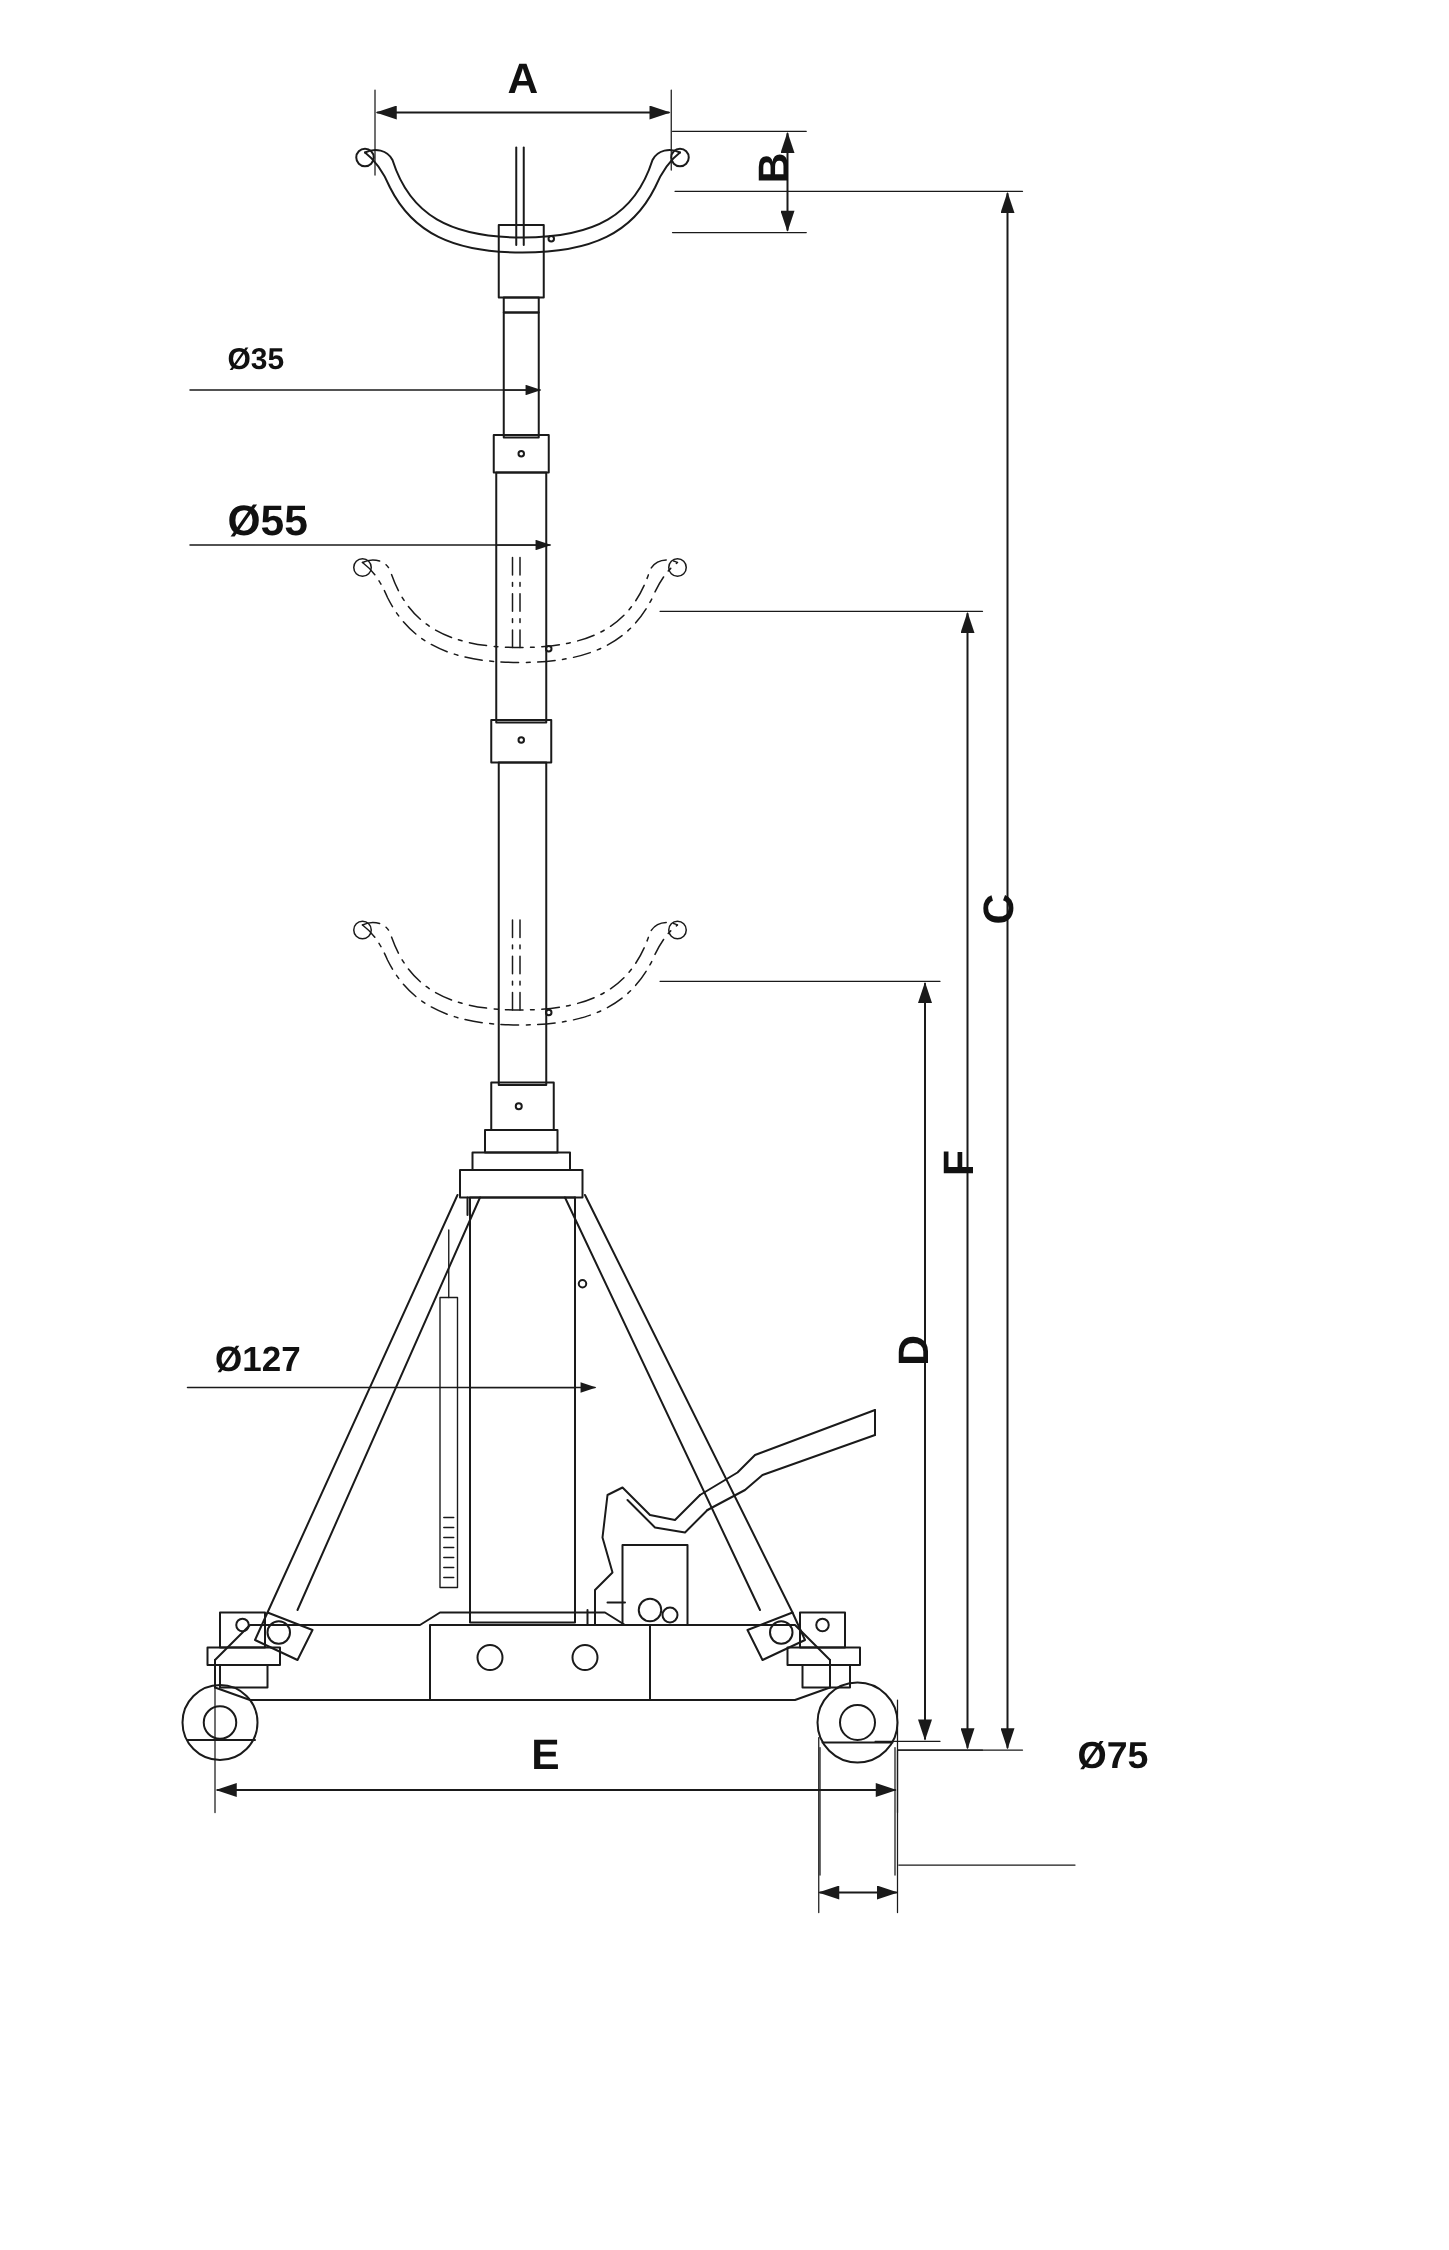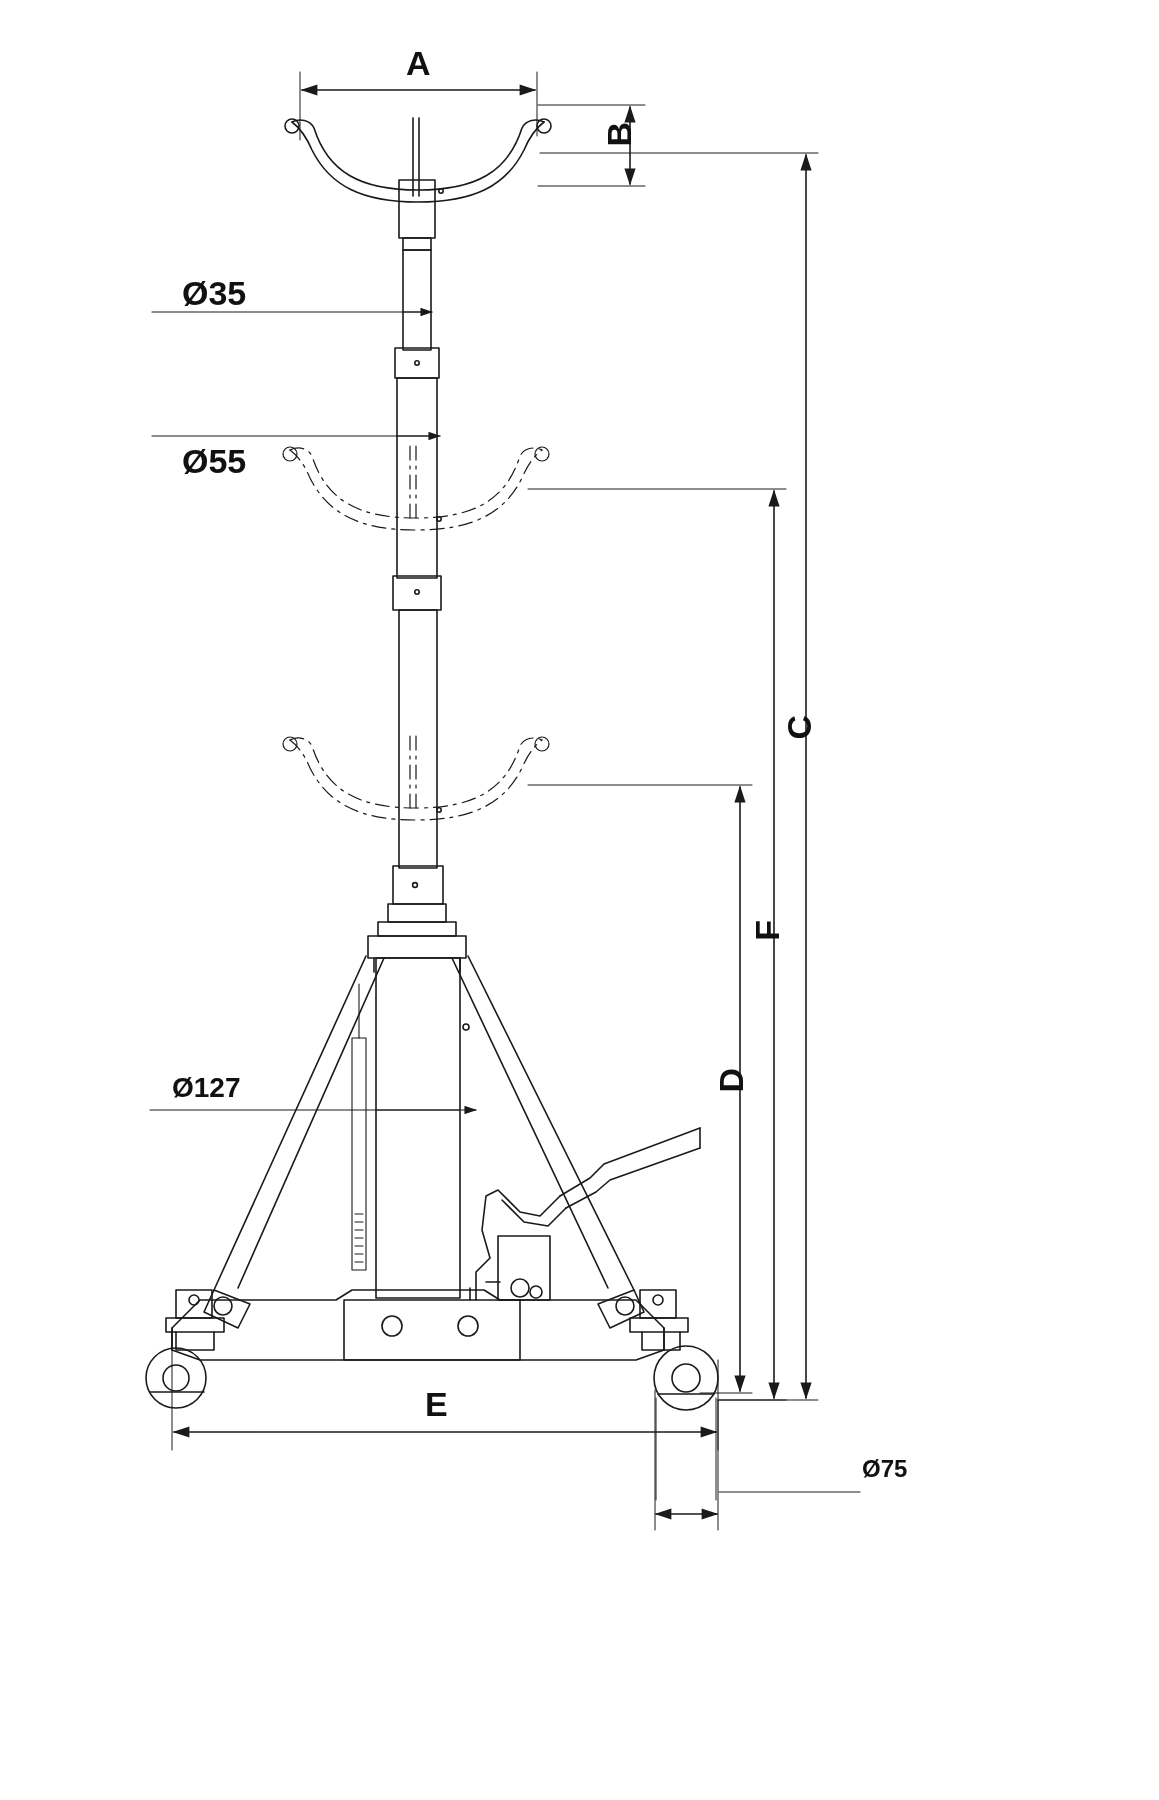--- a/index.html
+++ b/index.html
@@ -229,7 +229,7 @@
   <div class="lbl" style="left:425px;top:1385px;font-size:34px;">E</div>
   <div class="lbl vert" style="left:748px;top:920px;font-size:34px;">F</div>
 
-  <div class="lbl" style="left:182px;top:274px;font-size:34px;">Ø35</div>
+  <div class="lbl" style="left:182px;top:274px;font-size:24px;">Ø35</div>
   <div class="lbl" style="left:182px;top:398px;font-size:34px;margin-top:44px;">Ø55</div>
   <div class="lbl" style="left:172px;top:1072px;font-size:28px;">Ø127</div>
   <div class="lbl" style="left:862px;top:1455px;font-size:24px;text-align:right;">Ø75</div>

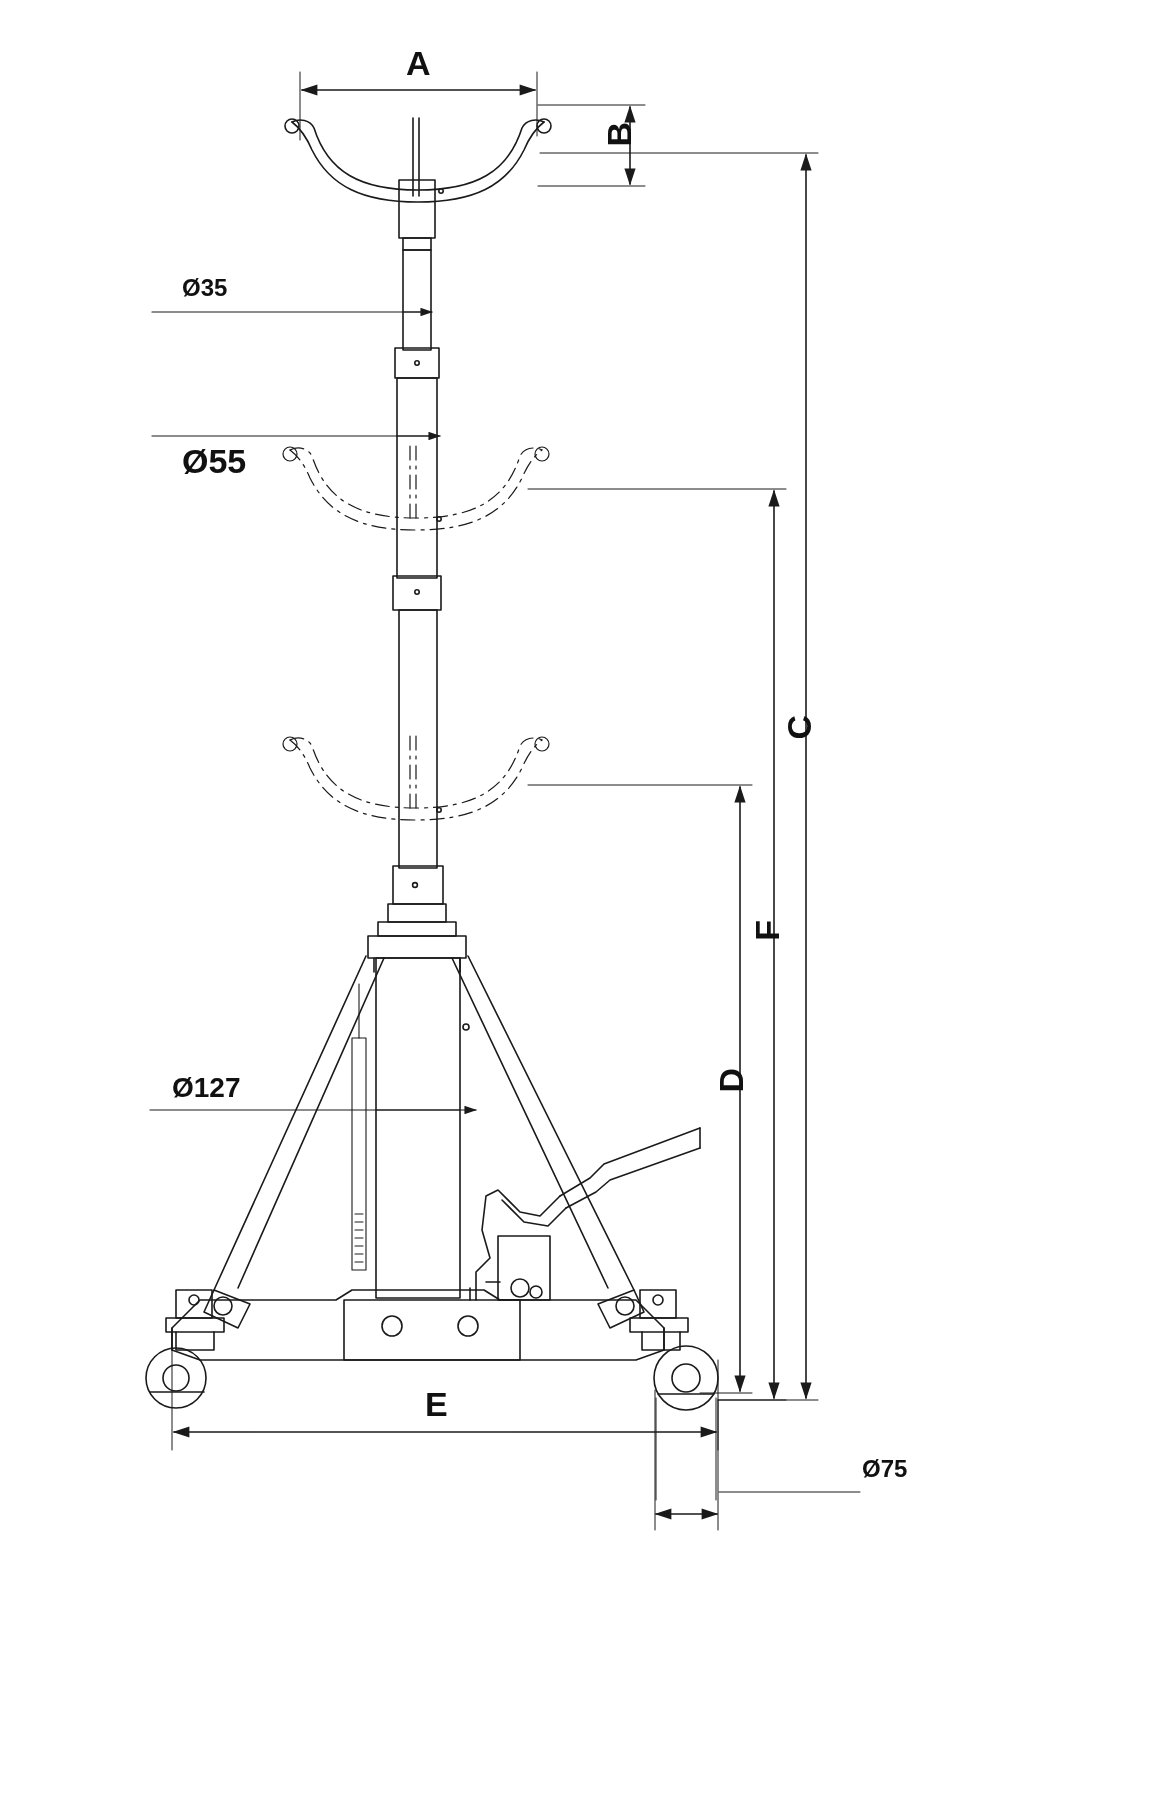--- a/index.html
+++ b/index.html
@@ -230,7 +230,7 @@
   <div class="lbl vert" style="left:748px;top:920px;font-size:34px;">F</div>
 
   <div class="lbl" style="left:182px;top:274px;font-size:24px;">Ø35</div>
-  <div class="lbl" style="left:182px;top:398px;font-size:34px;margin-top:44px;">Ø55</div>
+  <div class="lbl" style="left:182px;top:398px;font-size:34px;">Ø55</div>
   <div class="lbl" style="left:172px;top:1072px;font-size:28px;">Ø127</div>
   <div class="lbl" style="left:862px;top:1455px;font-size:24px;text-align:right;">Ø75</div>
 

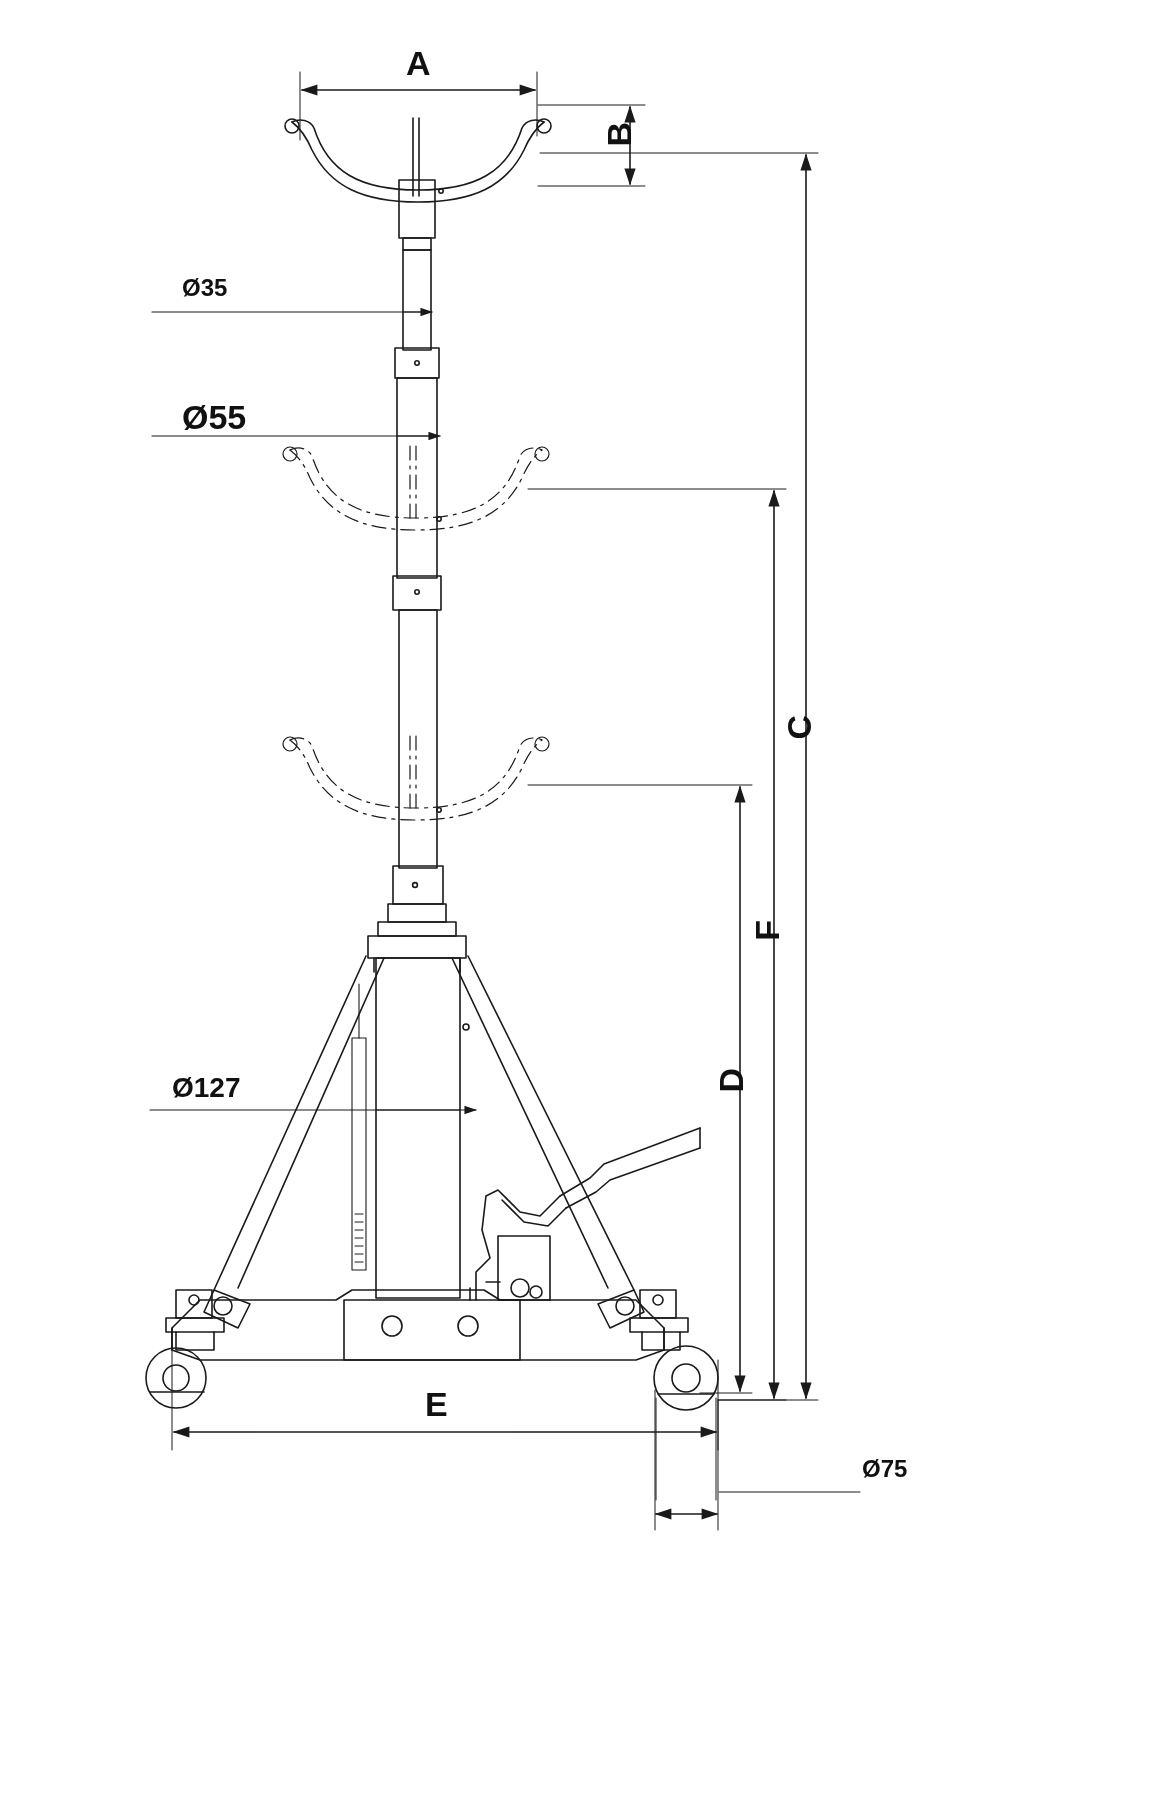--- a/index.html
+++ b/index.html
@@ -232,7 +232,7 @@
   <div class="lbl" style="left:182px;top:274px;font-size:24px;">Ø35</div>
   <div class="lbl" style="left:182px;top:398px;font-size:34px;">Ø55</div>
   <div class="lbl" style="left:172px;top:1072px;font-size:28px;">Ø127</div>
-  <div class="lbl" style="left:862px;top:1455px;font-size:24px;text-align:right;">Ø75</div>
+  <div class="lbl" style="left:862px;top:1388px;font-size:30px;text-align:right;">Ø75</div>
 
 </div>
 

